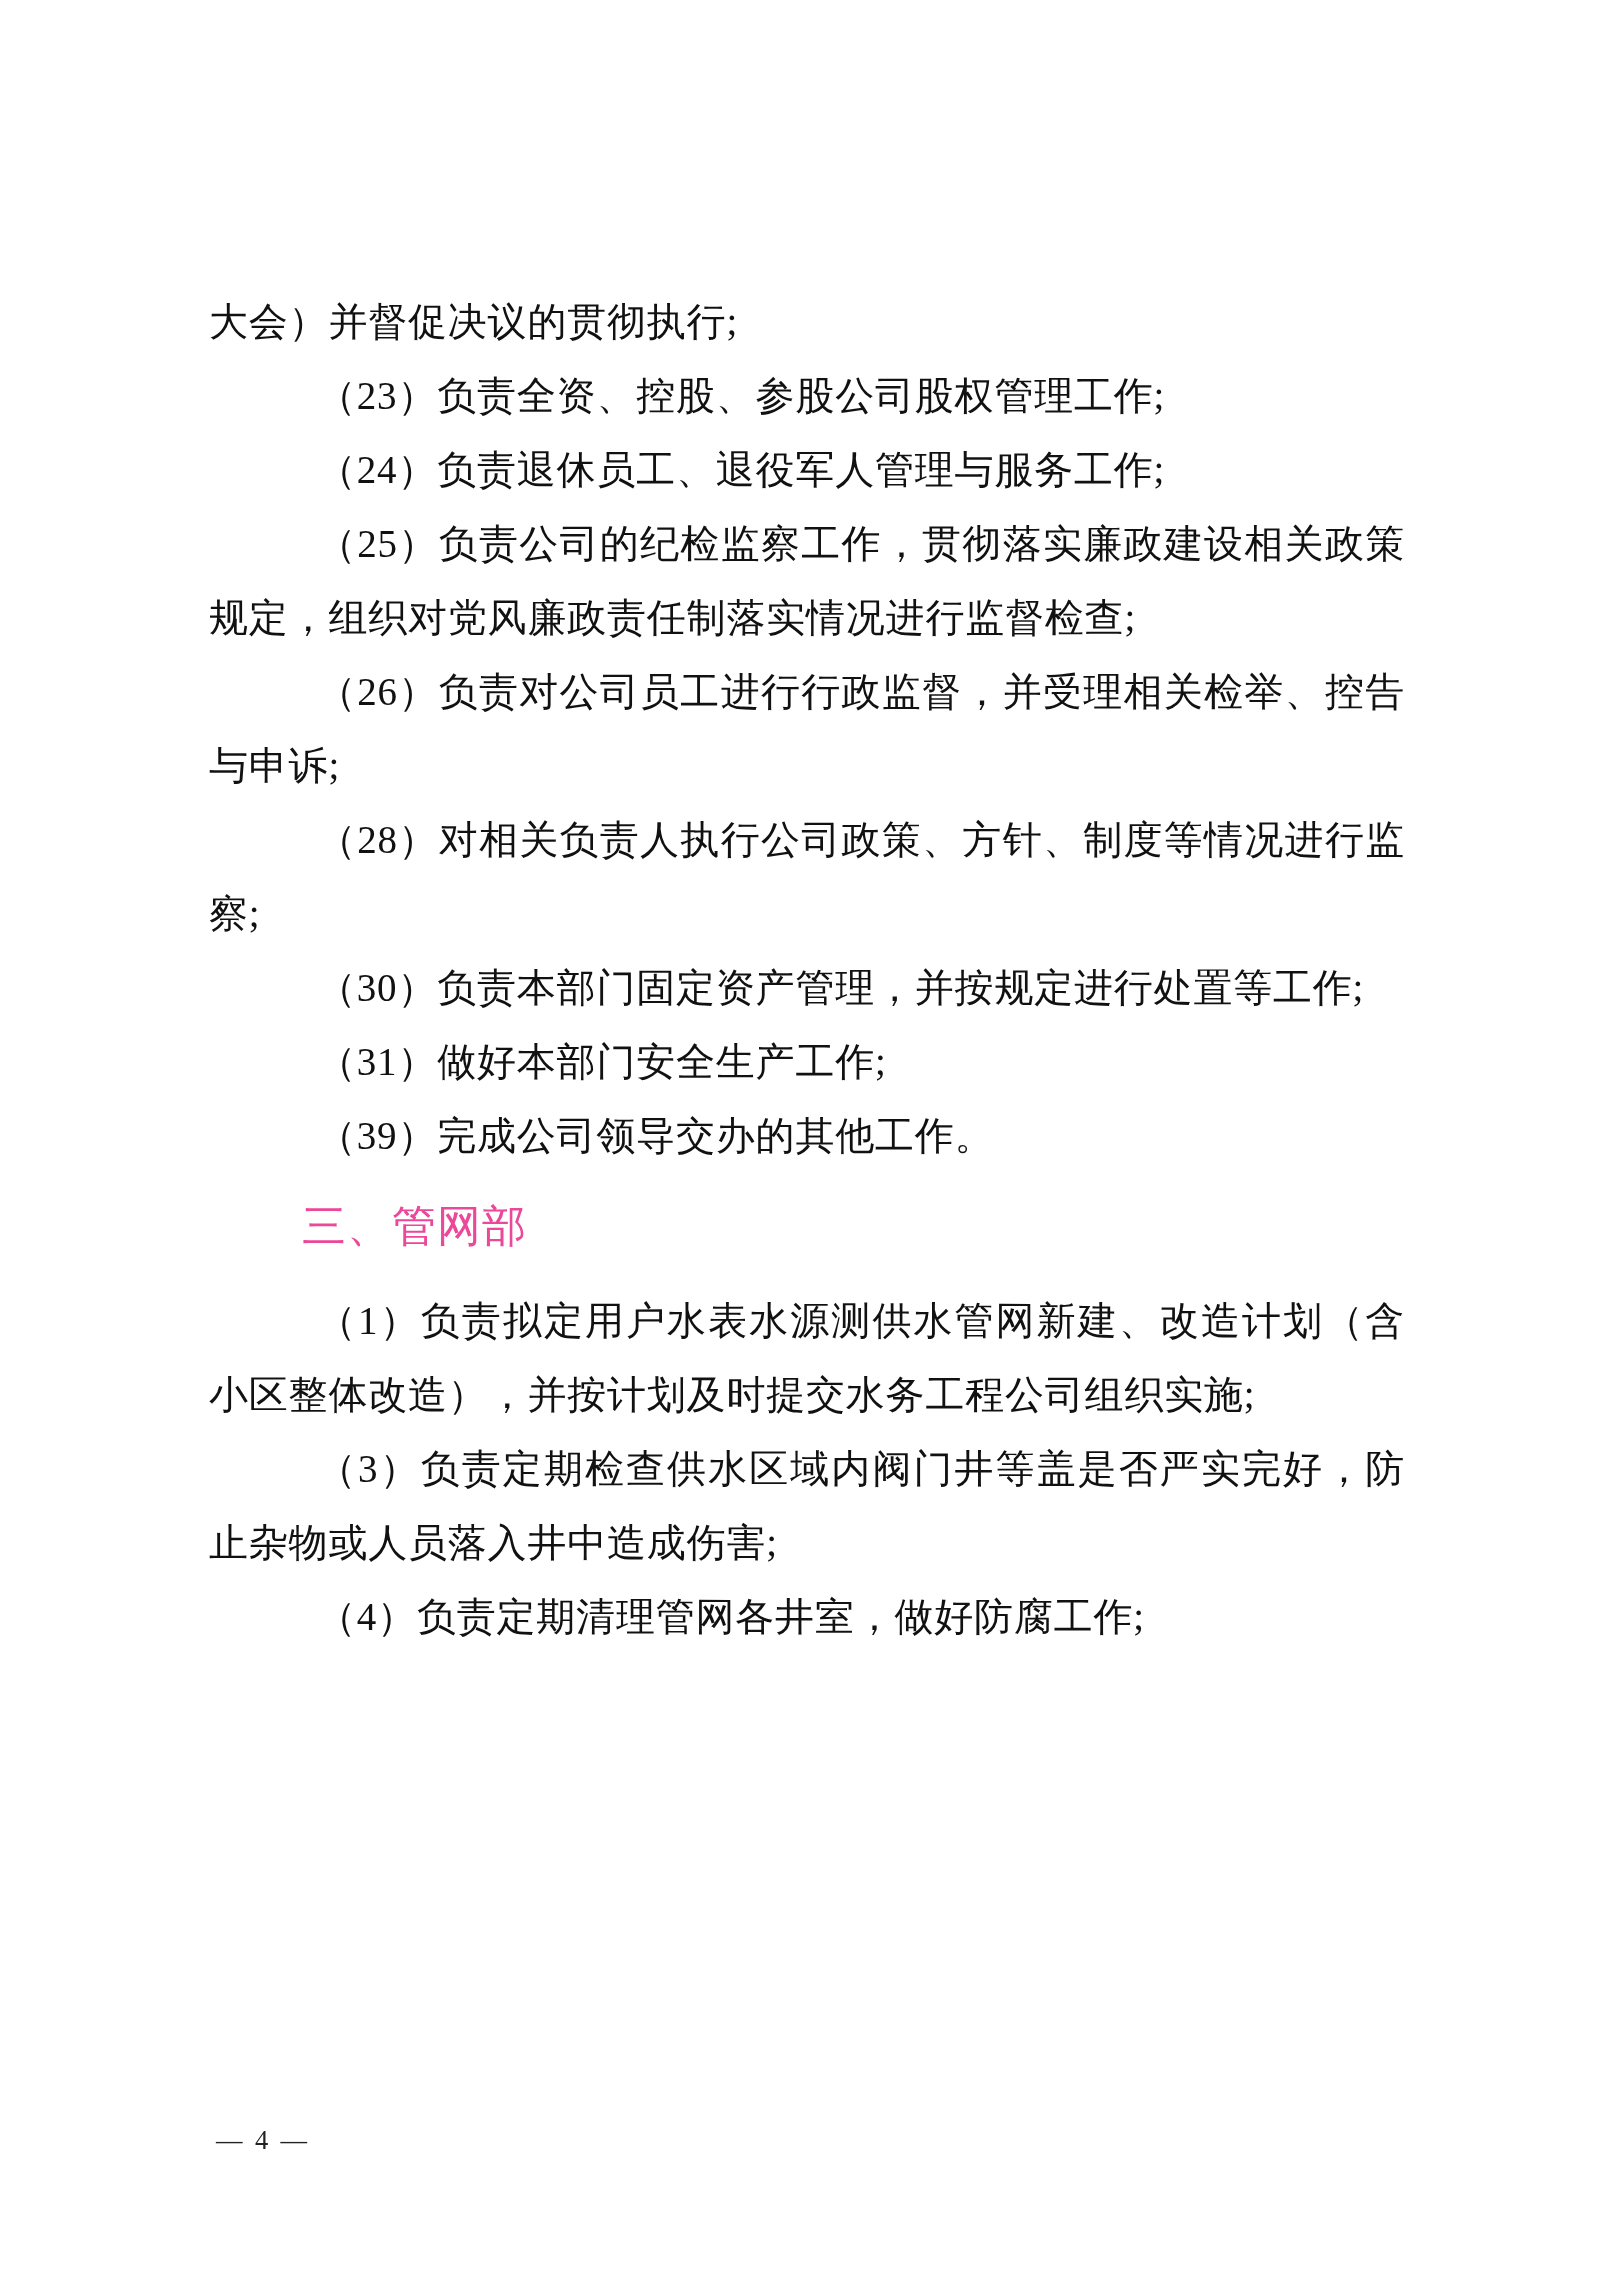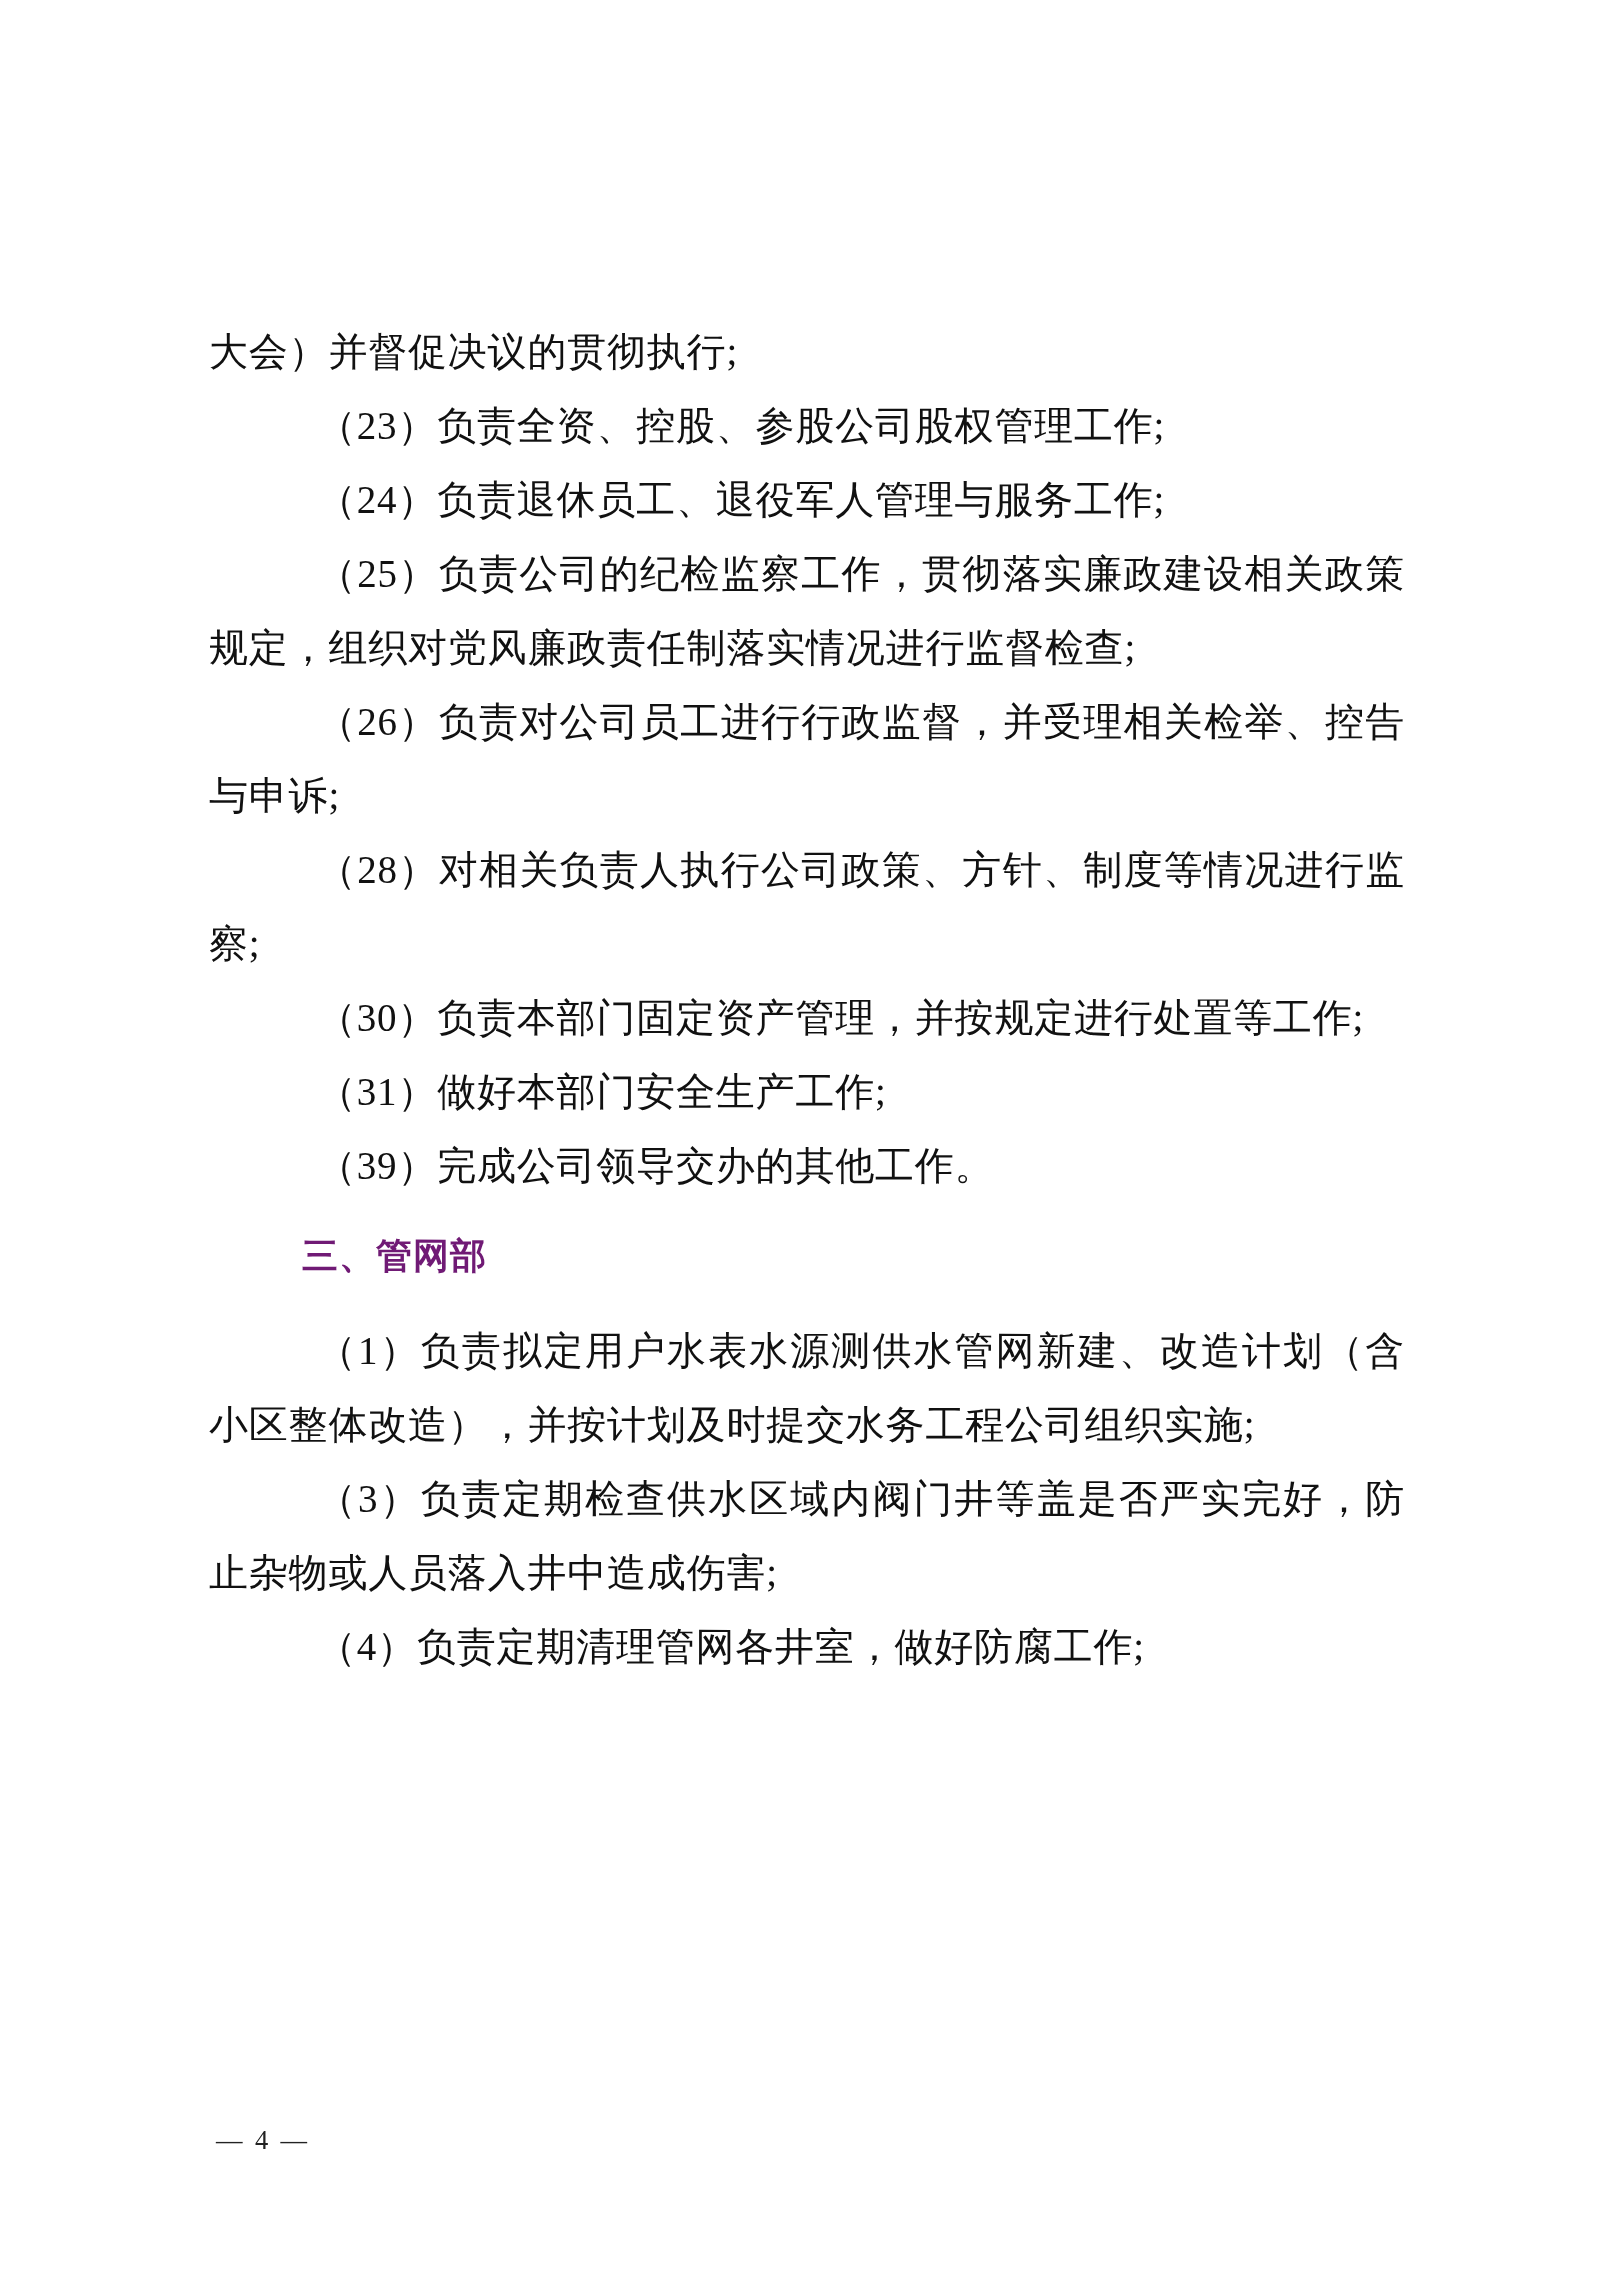--- a/index.html
+++ b/index.html
@@ -27,7 +27,6 @@
     line-height: 74px;
     text-align: justify;
     text-justify: inter-character;
-    margin-top: 30px;
   }
   .para {
     margin: 0;

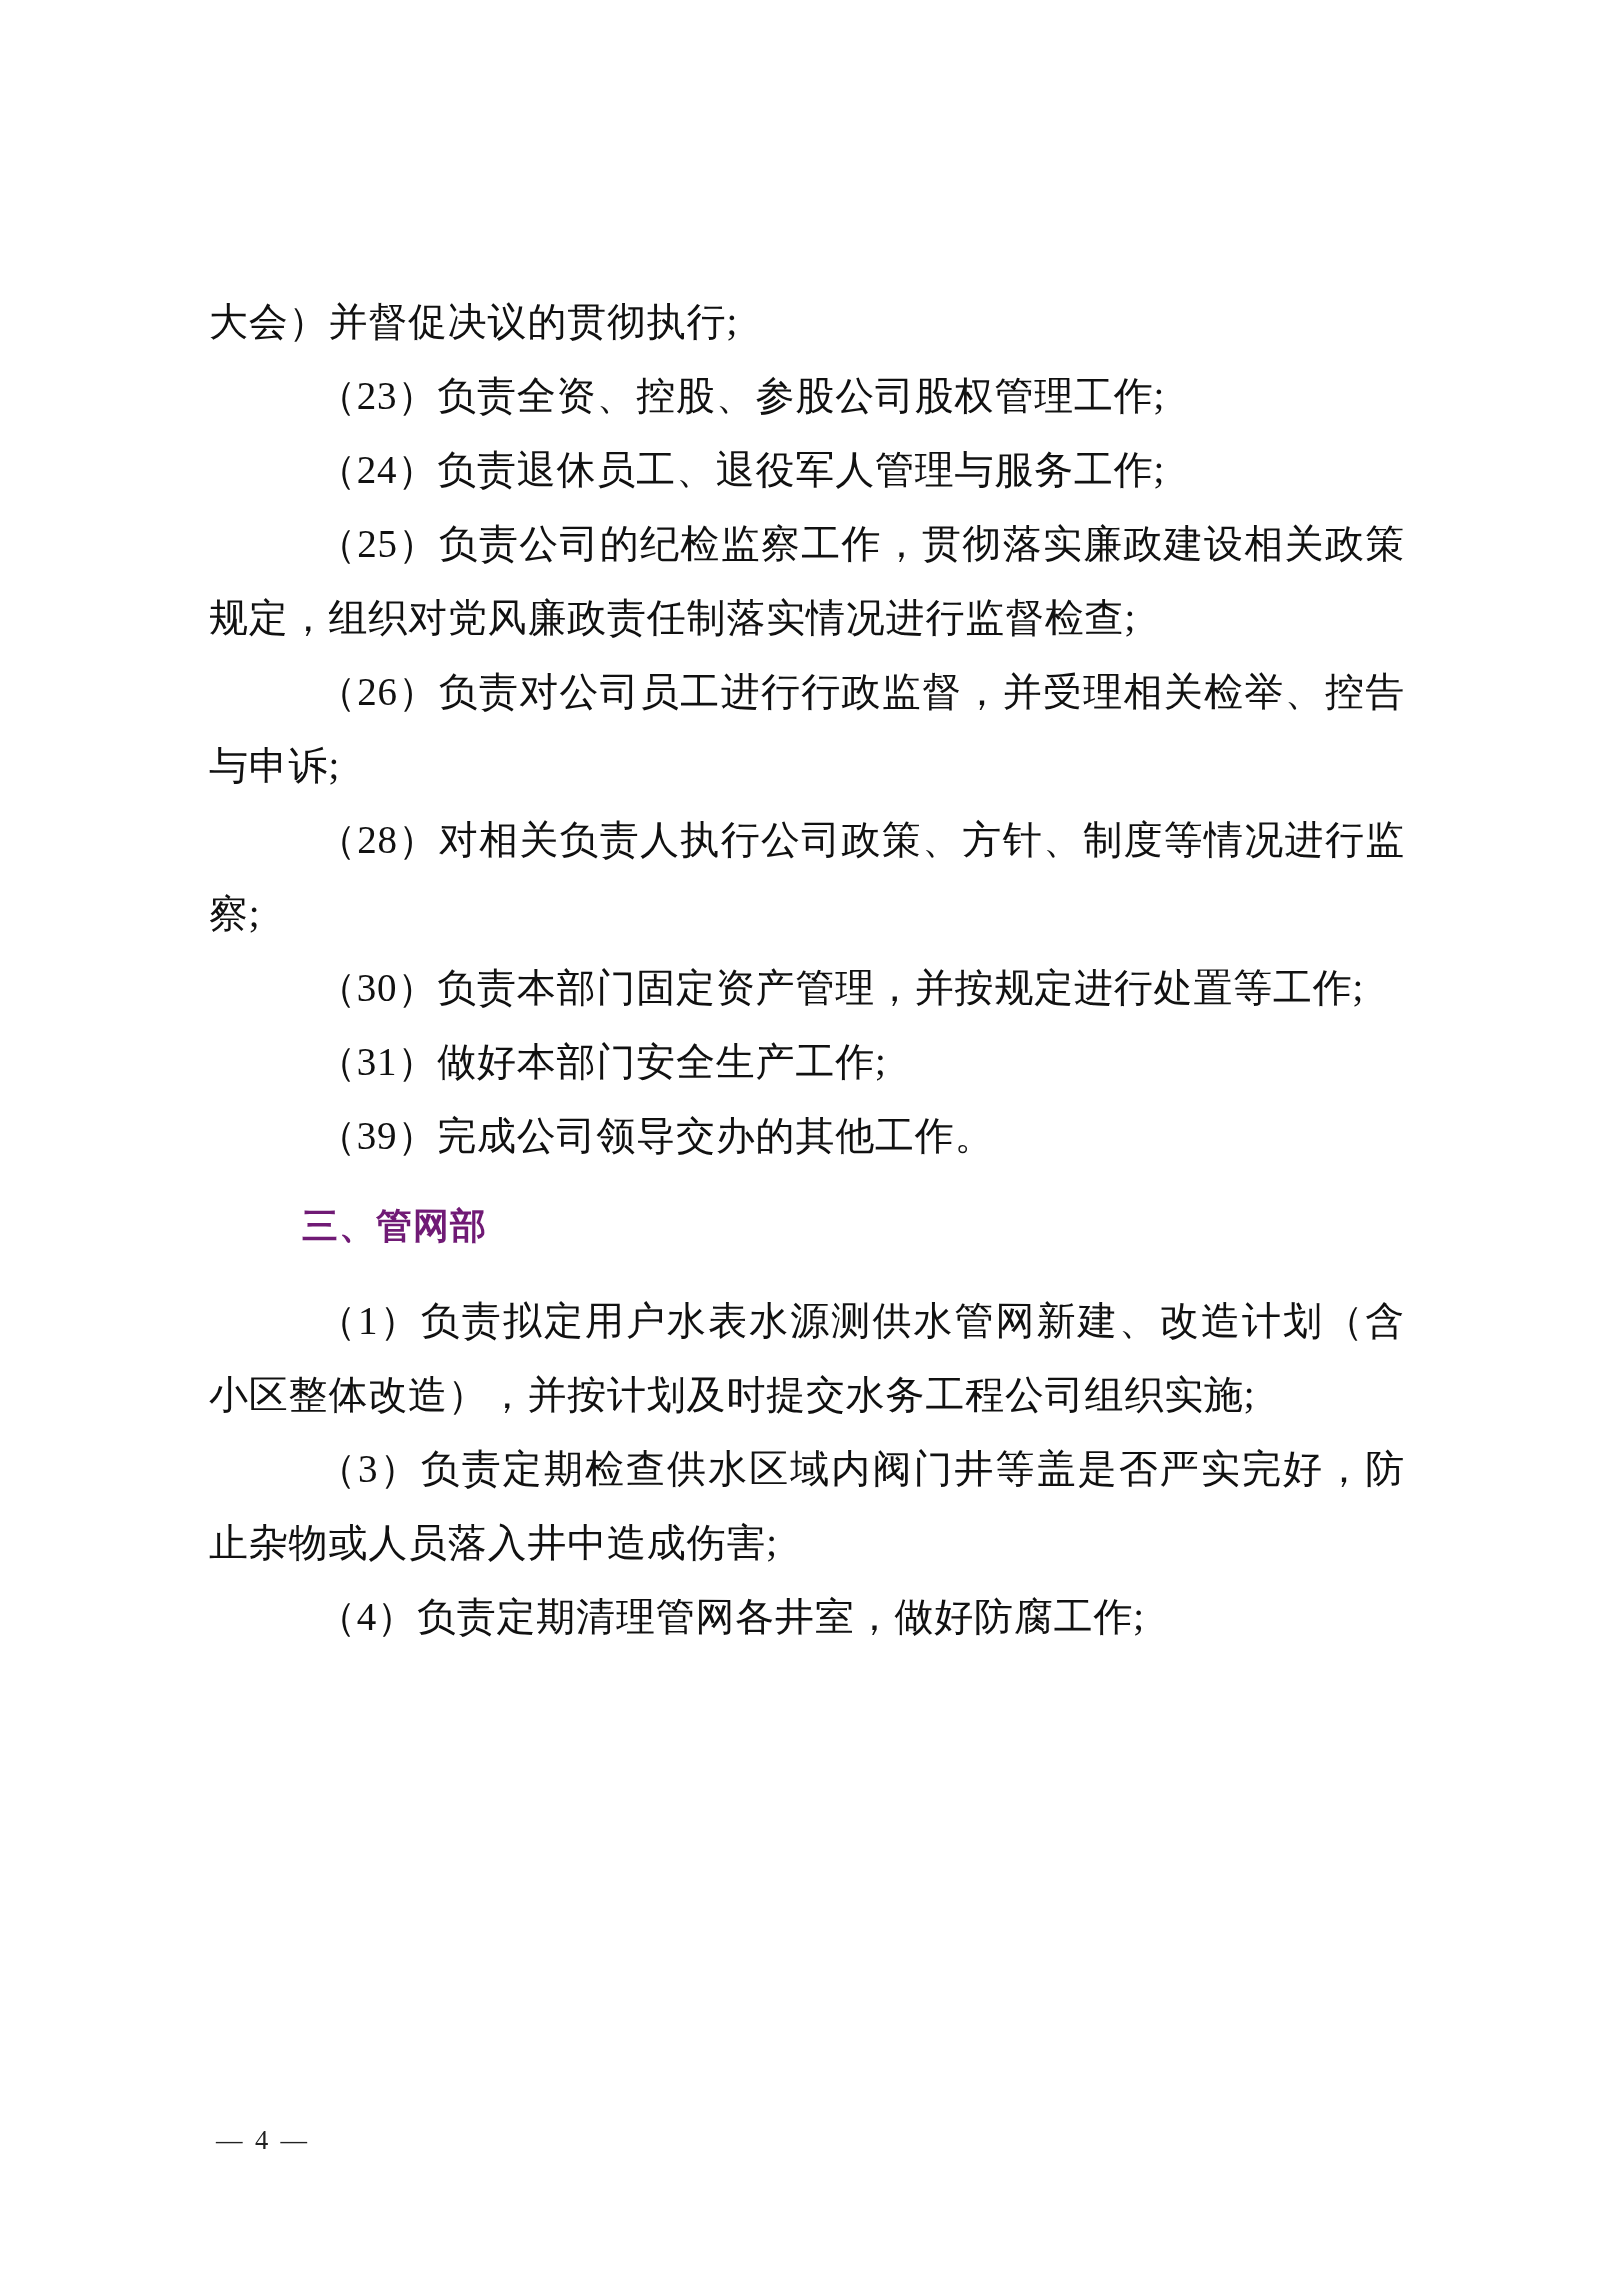--- a/index.html
+++ b/index.html
@@ -38,12 +38,12 @@
   .section-heading {
     margin: 15.7px 0 21.6px 0;
     font-family: "Liberation Sans", "DejaVu Sans", sans-serif;
-    font-weight: 700;
-    font-size: 36px;
+    font-weight: 400;
+    font-size: 44px;
     line-height: 74px;
     letter-spacing: 1px;
     text-indent: 93px;
-    color: #701a75;
+    color: #ec4899;
   }
   .page-footer {
     position: absolute;

